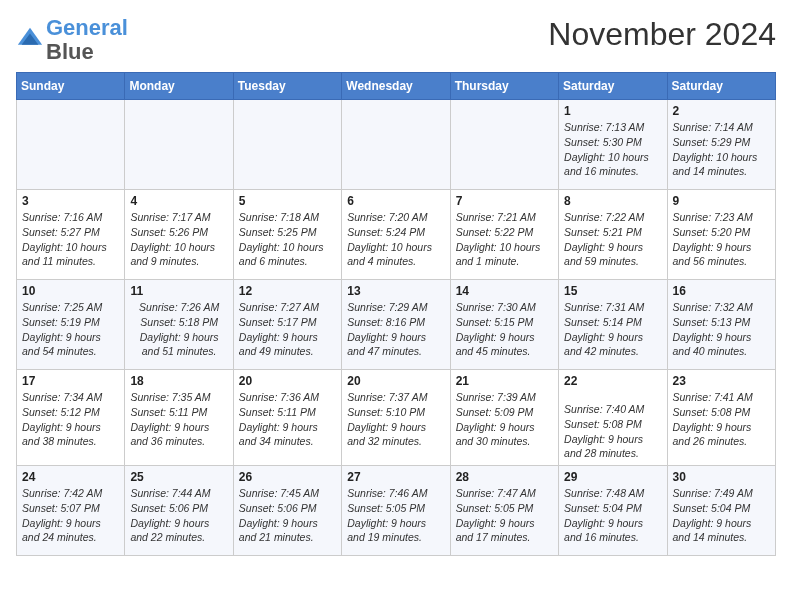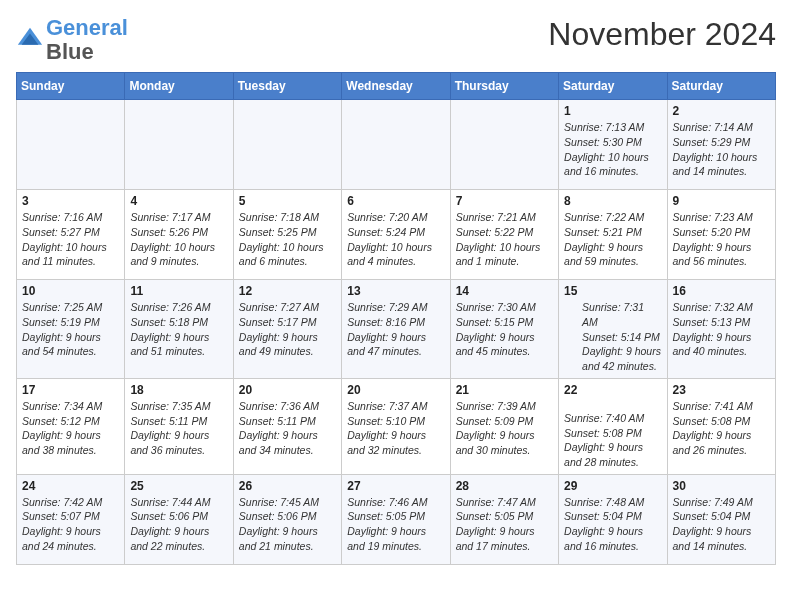--- a/index.html
+++ b/index.html
@@ -200,7 +200,7 @@
         </td>
         <td>
           <span class="day-num">11</span>
-          <div class="day-info" style="white-space: pre-line;">Sunrise: 7:26 AM
+          <div class="day-info" style="white-space: pre-line; text-align: center;">Sunrise: 7:26 AM
 Sunset: 5:18 PM
 Daylight: 9 hours and 51 minutes.</div>
         </td>

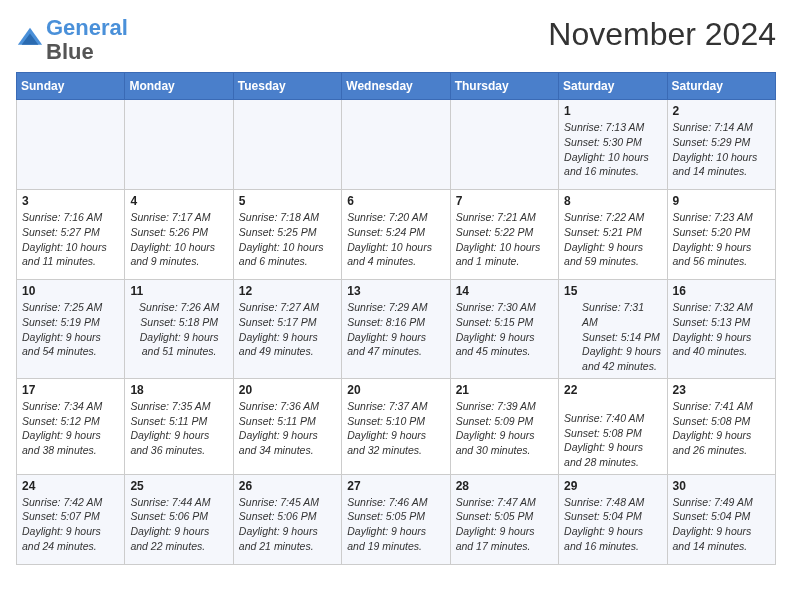--- a/index.html
+++ b/index.html
@@ -224,7 +224,7 @@
         </td>
         <td>
           <span class="day-num">15</span>
-          <div class="day-info" style="white-space: pre-line; margin-left: 18px;">Sunrise: 7:31 AM
+          <div class="day-info" style="white-space: pre-line;">Sunrise: 7:31 AM
 Sunset: 5:14 PM
 Daylight: 9 hours and 42 minutes.</div>
         </td>

